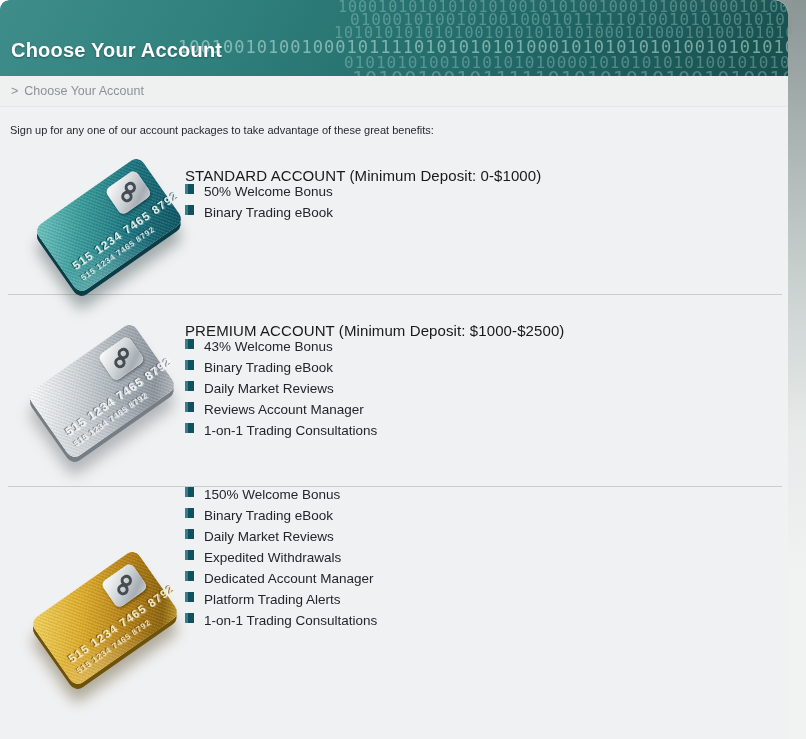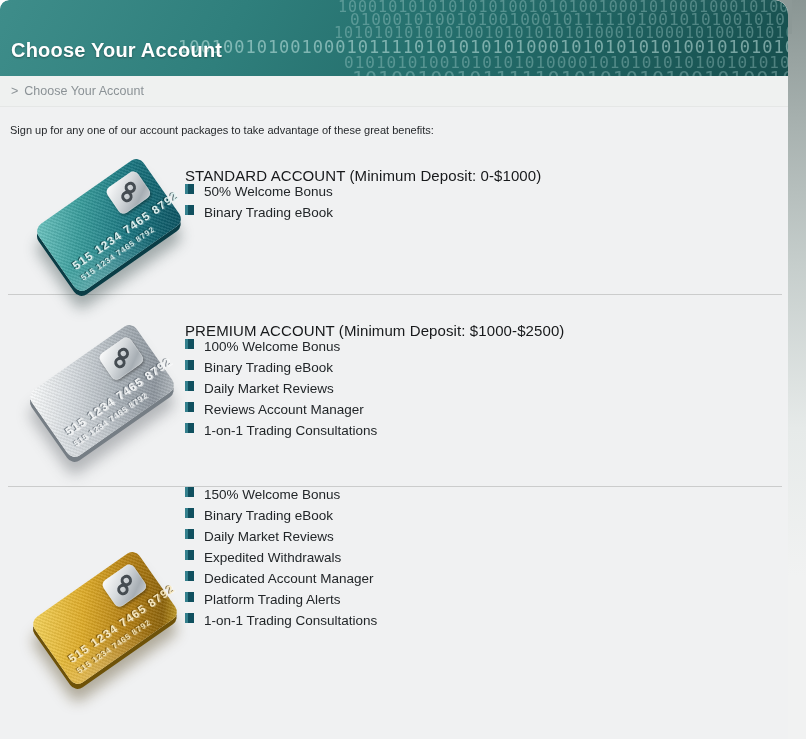--- a/index.html
+++ b/index.html
@@ -188,7 +188,7 @@
         <ul>
           <li>
               <span class="bullet"></span>
-              <span>100% Welcome Bonus</span>
+              <span>43% Welcome Bonus</span>
             </li>
           <li>
               <span class="bullet"></span>

